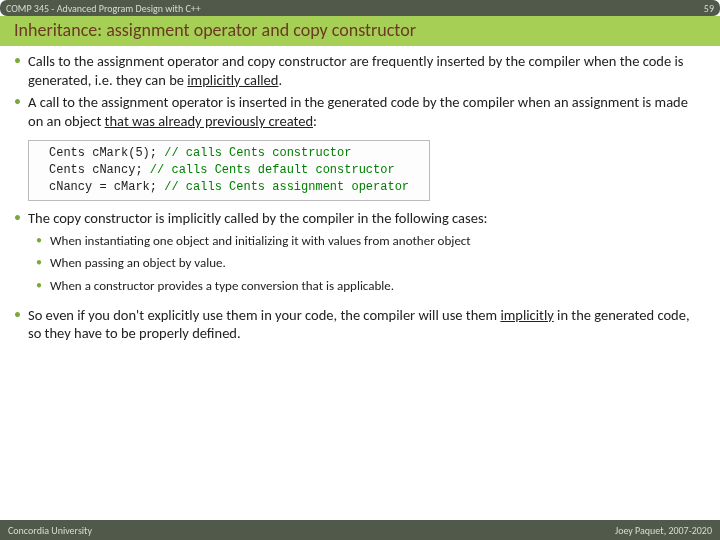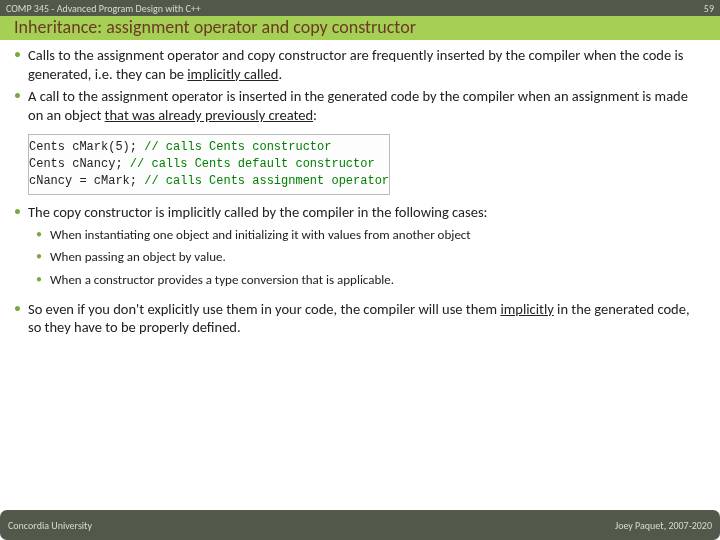--- a/index.html
+++ b/index.html
@@ -21,6 +21,7 @@
     padding: 0 6px;
     color: #d8dcd0;
     font-size: 10px;
+    border-radius: 7px;
   }
   .titlebar {
     background: #a6cf55;

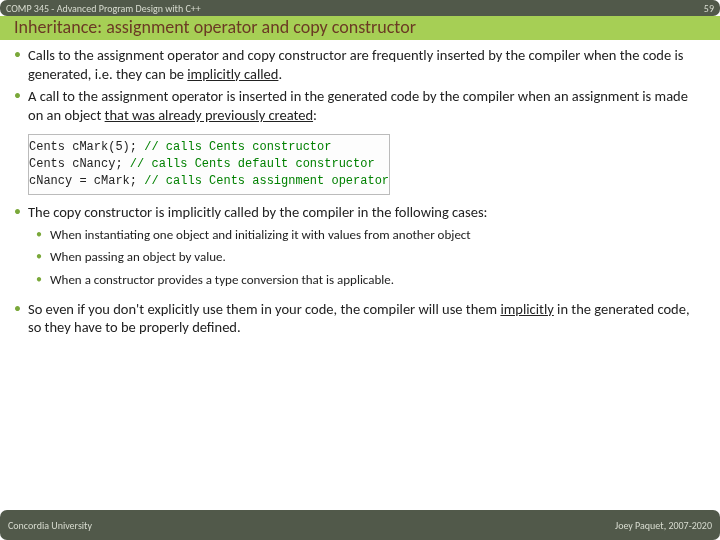--- a/index.html
+++ b/index.html
@@ -29,7 +29,7 @@
     font-size: 18px;
     font-weight: 400;
     padding: 4px 14px 6px 14px;
-    height: 24px;
+    height: 30px;
     display: flex;
     align-items: center;
   }

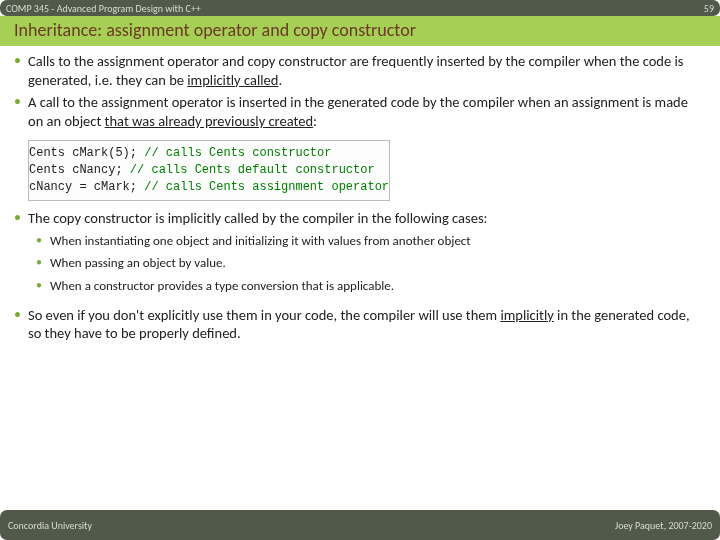--- a/index.html
+++ b/index.html
@@ -76,7 +76,7 @@
     font-family: Consolas, "Courier New", monospace;
     font-size: 12px;
     line-height: 1.4;
-    padding: 4px 0;
+    padding: 4px 20px;
     margin: 6px 0 8px 14px;
     display: inline-block;
     white-space: pre;

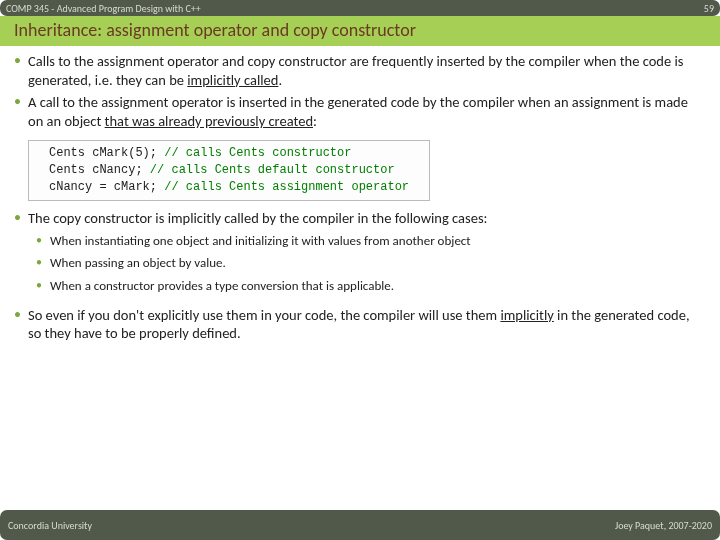--- a/index.html
+++ b/index.html
@@ -90,14 +90,13 @@
     left: 0;
     right: 0;
     background: #51594a;
-    height: 30px;
+    height: 20px;
     display: flex;
     align-items: center;
     justify-content: space-between;
     padding: 0 8px;
     color: #d8dcd0;
     font-size: 10px;
-    border-radius: 7px;
   }
   .footer .mid {
     position: absolute;

